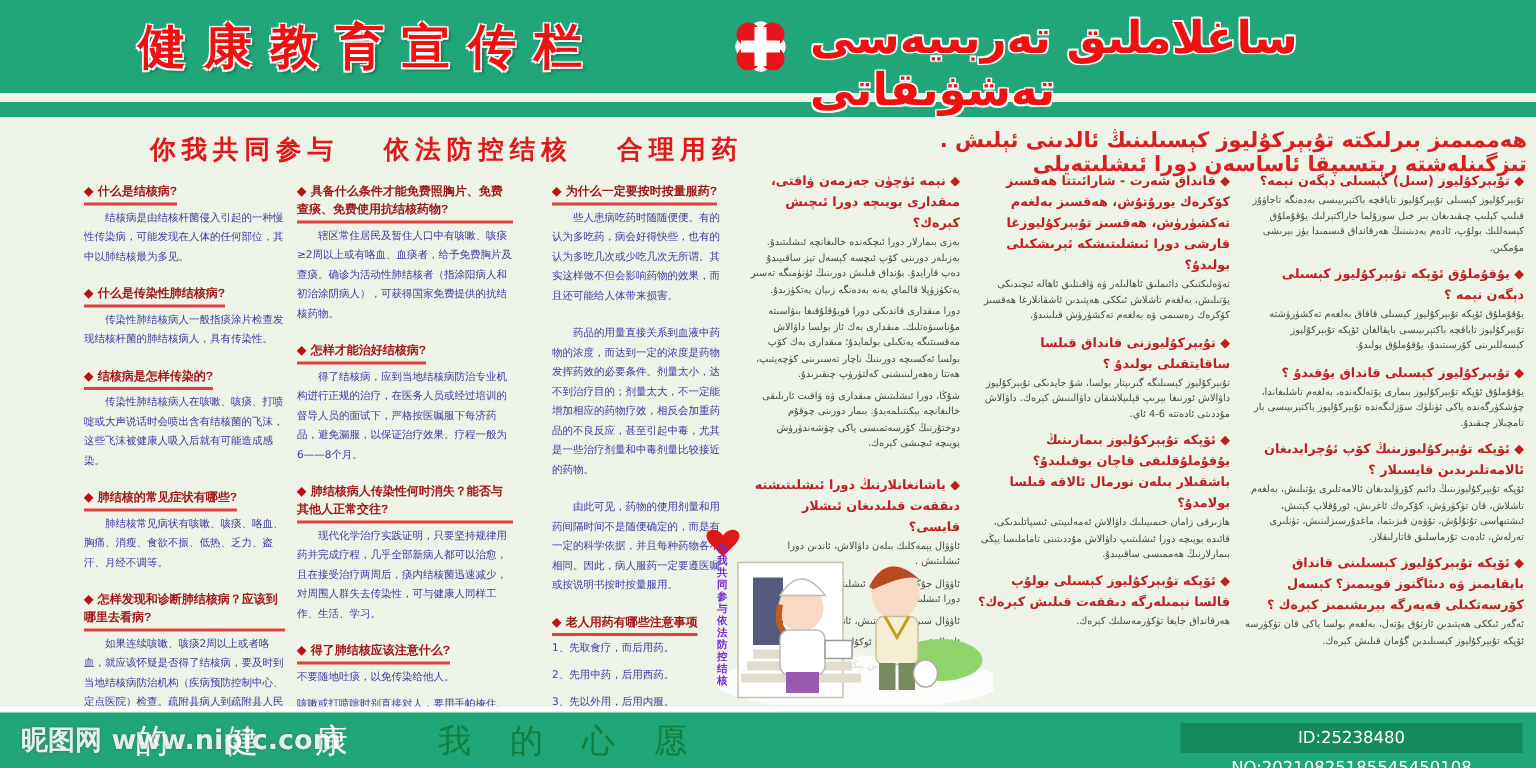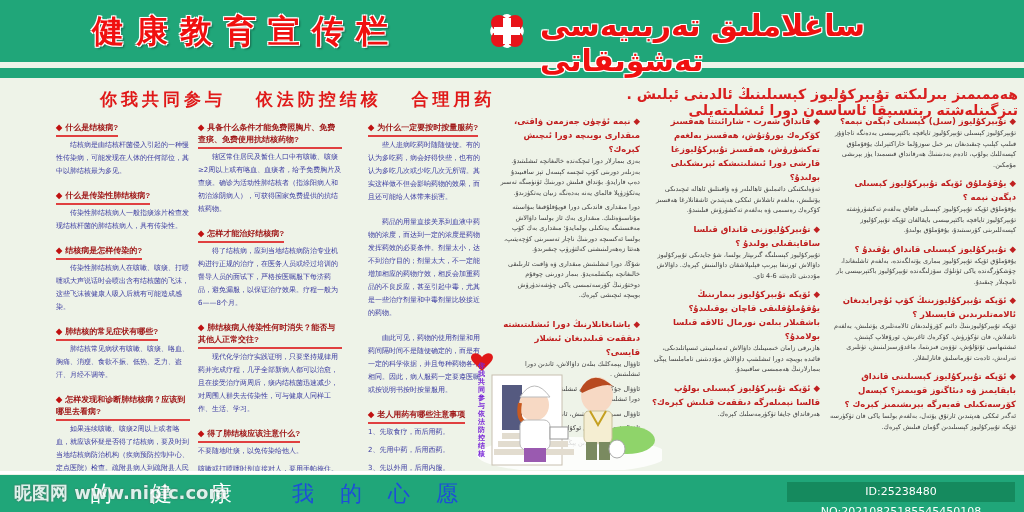--- a/index.html
+++ b/index.html
@@ -26,7 +26,7 @@
 .bottombar{position:absolute;left:0;top:475px;width:1024px;height:37px;background:#20a679}
 .bottomstripe{position:absolute;left:0;top:471px;width:1024px;height:3px;background:#fff}
 .bottom-text{position:absolute;left:90px;top:479px;color:#fff;font-size:22px;letter-spacing:38px;white-space:pre}
-.bottom-text2{position:absolute;left:292px;top:479px;color:#1d4ed8;font-size:22px;letter-spacing:26px;white-space:pre}
+.bottom-text2{position:absolute;left:292px;top:479px;color:#15803d;font-size:22px;letter-spacing:26px;white-space:pre}
 .watermark{position:absolute;left:14px;top:481px;color:#fff;font-size:18px;font-weight:bold;opacity:.85;text-shadow:0 0 2px #555}
 .idbox{position:absolute;left:787px;top:482px;width:228px;height:20px;background:#158a5e;color:#fff;font-size:11px;line-height:20px;text-align:center}
 </style>

